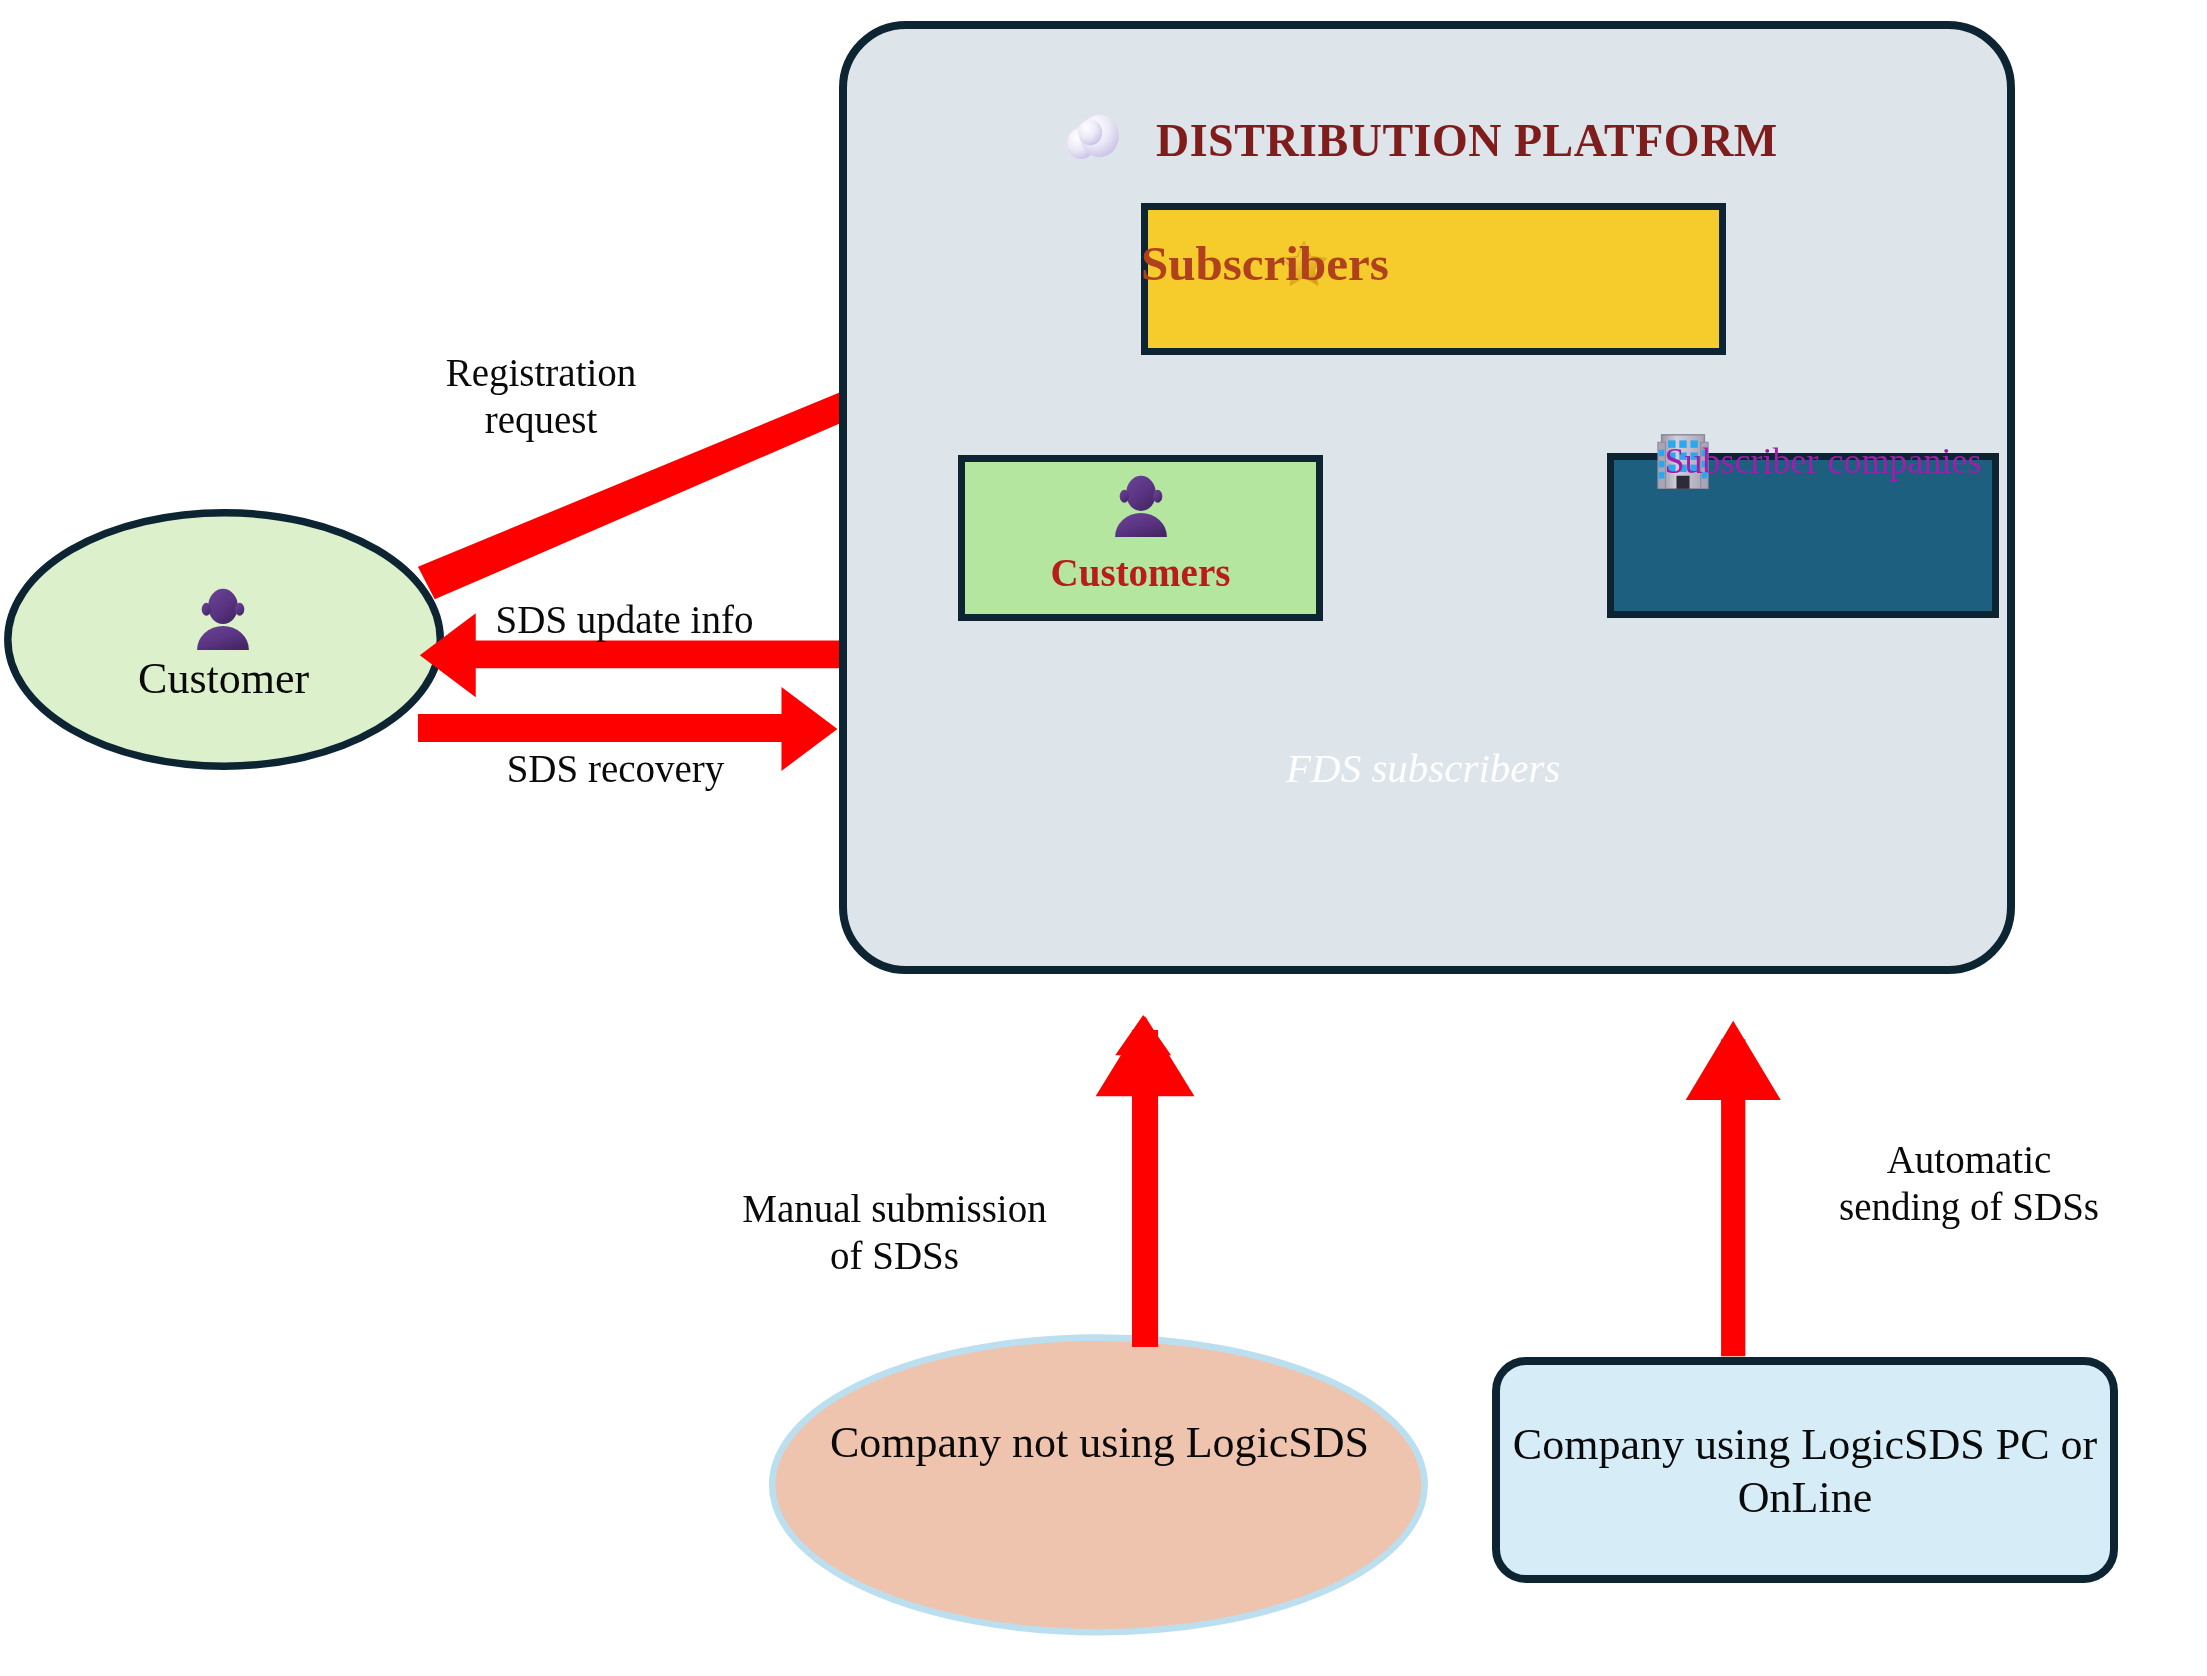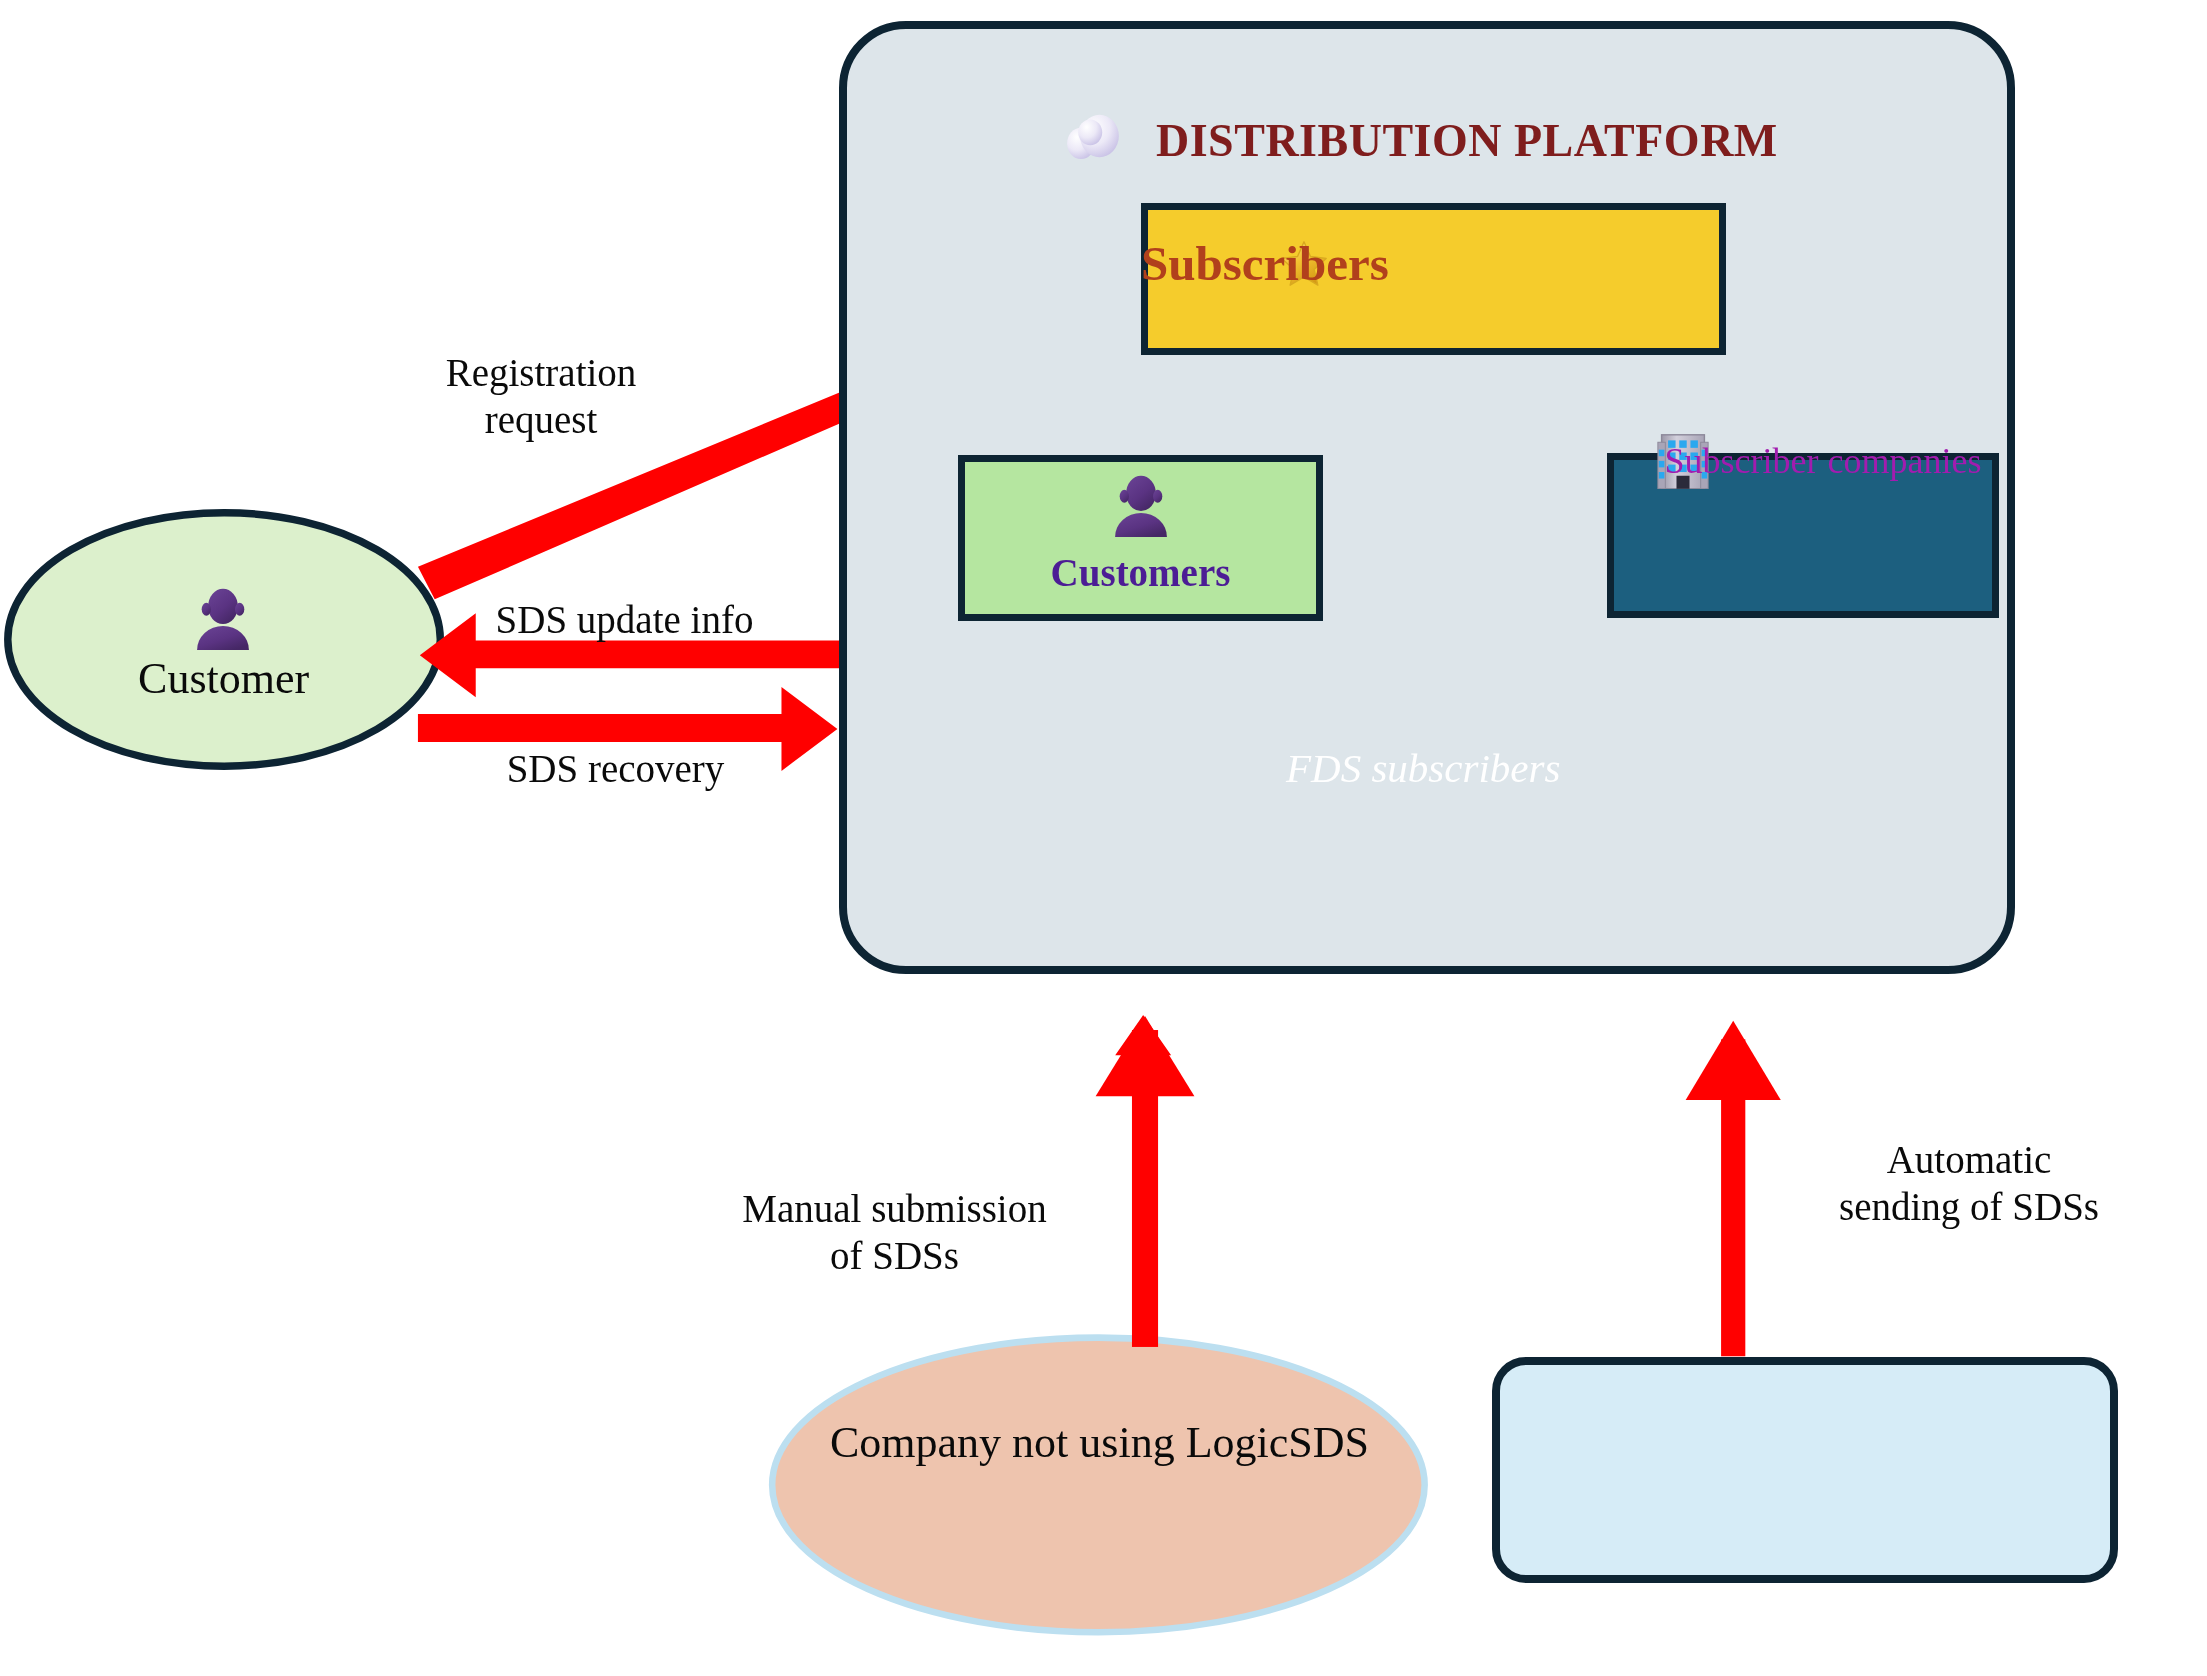--- a/index.html
+++ b/index.html
@@ -100,7 +100,7 @@
     width: 365px;
     font-size: 39px;
     font-weight: bold;
-    color: #4c1d95;
+    color: #b91c1c;
     text-align: center;
   }
   .person-icon-customers {

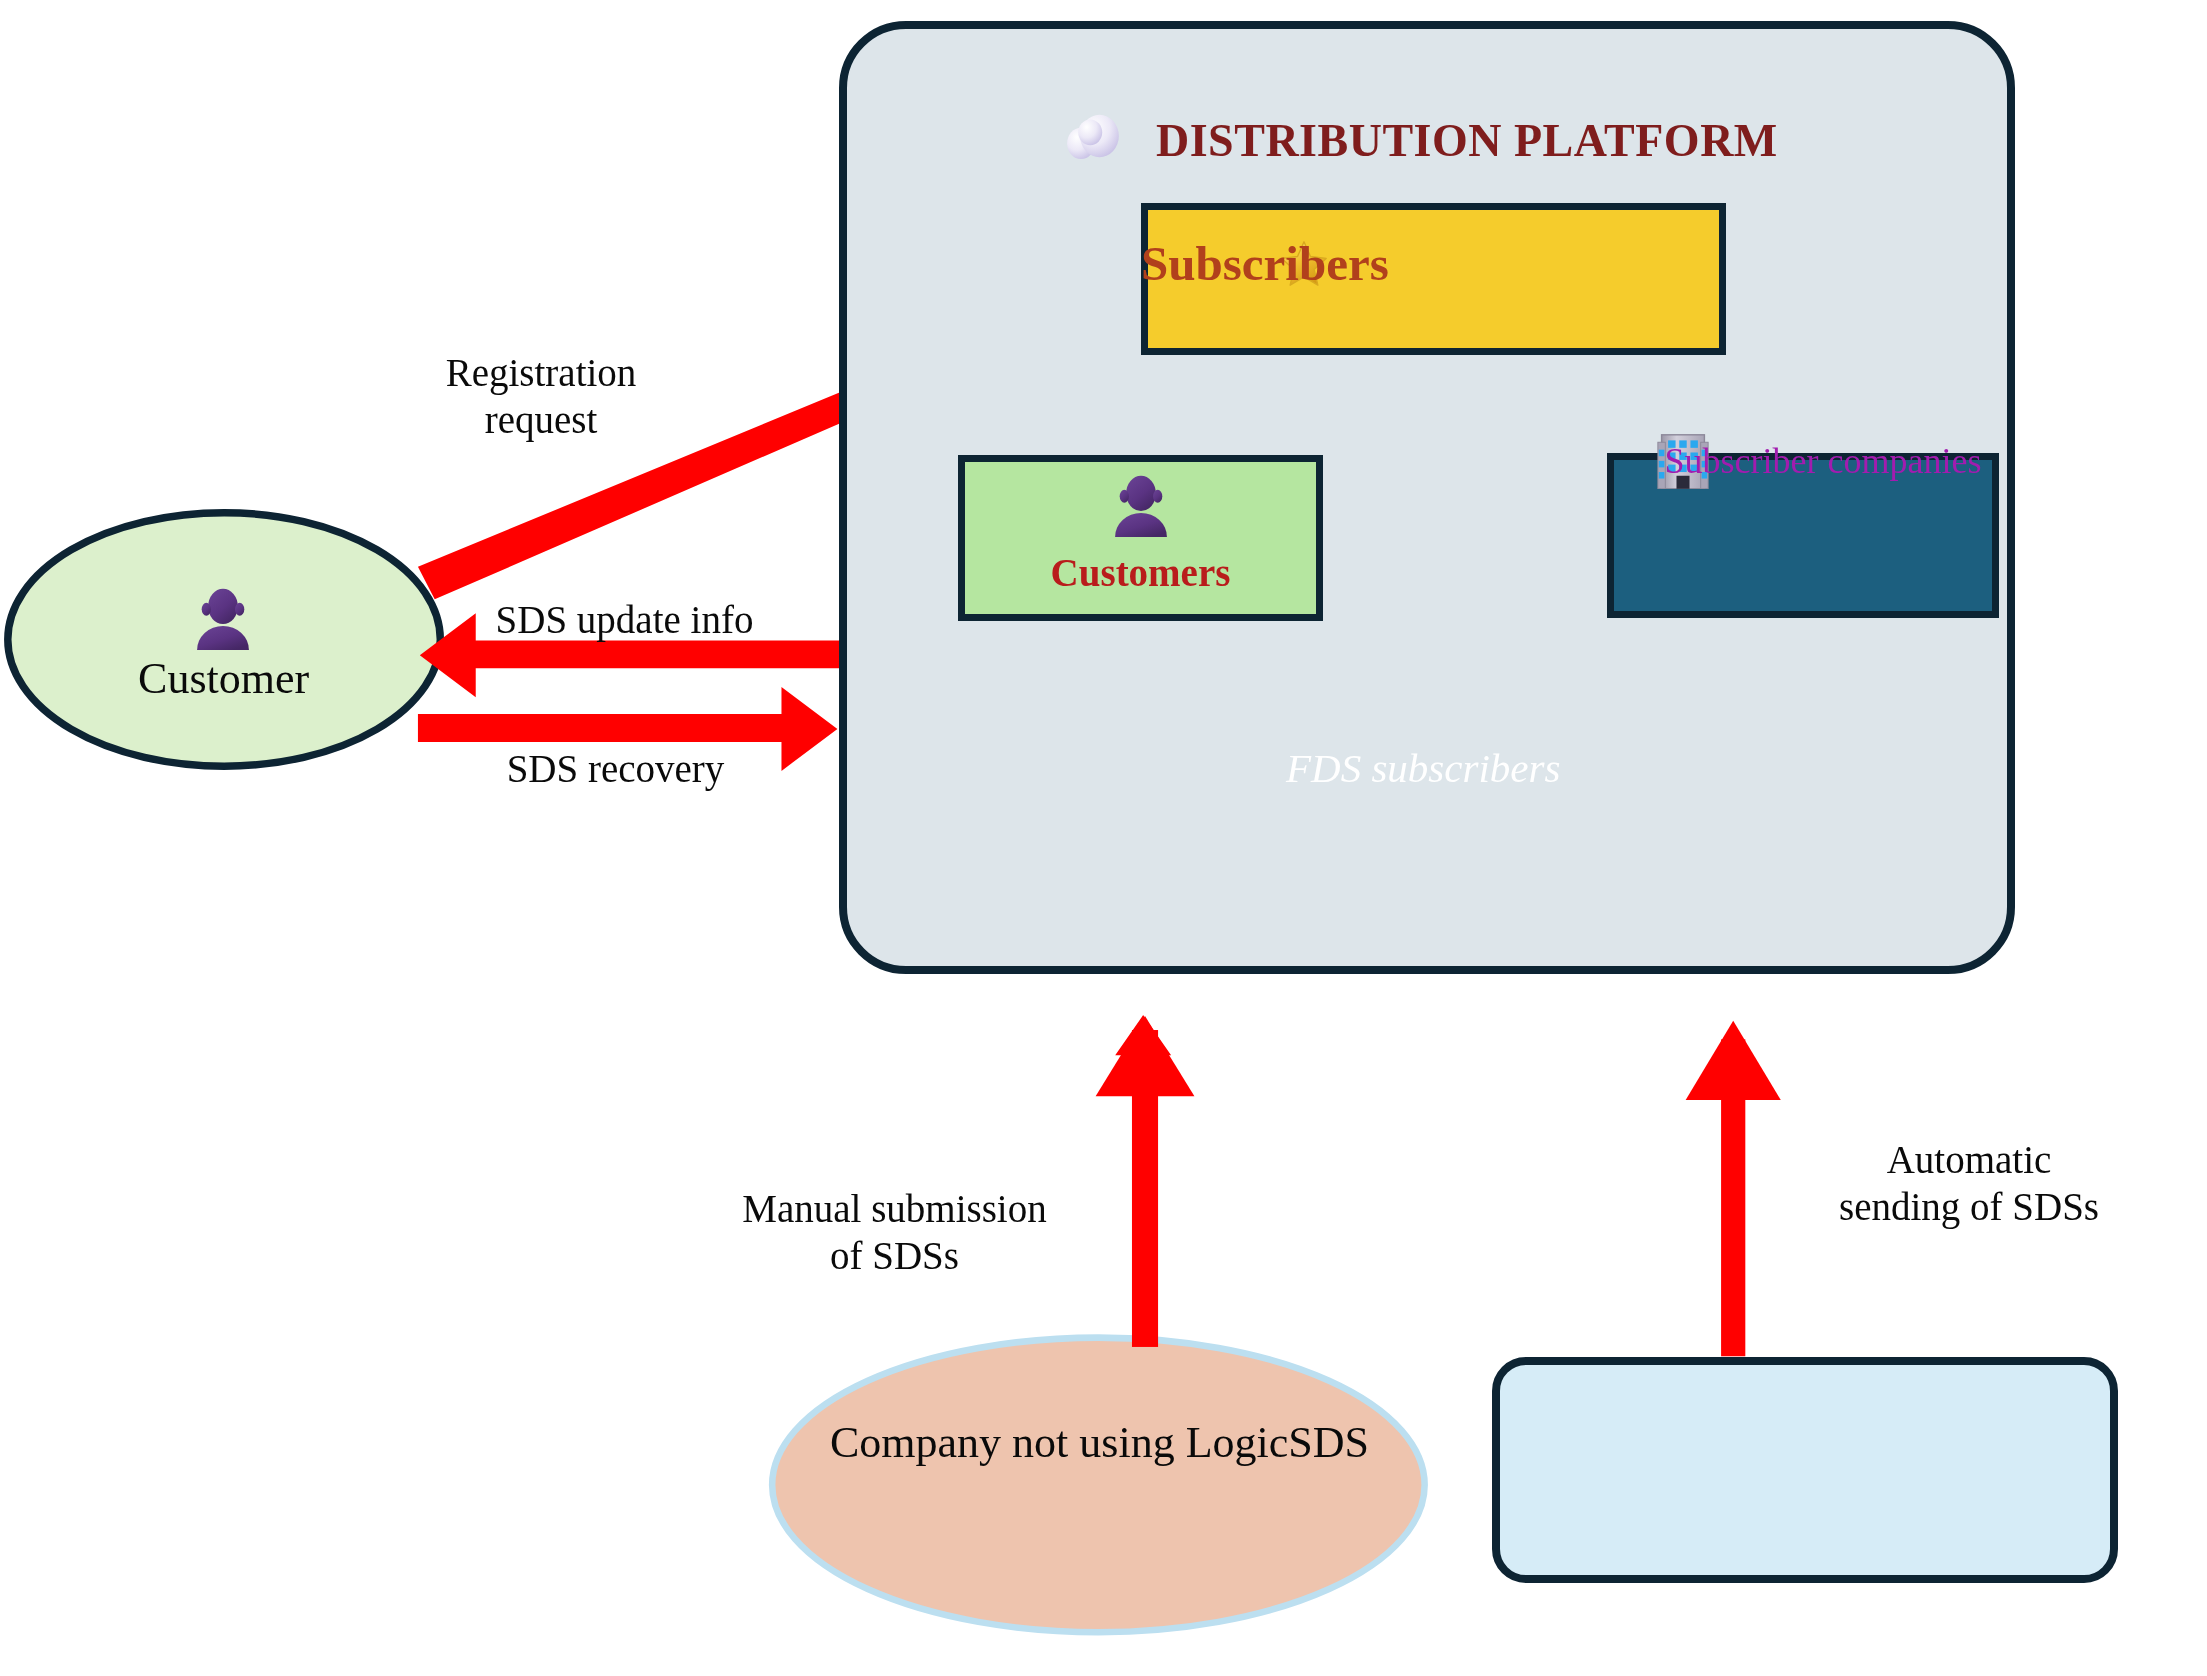--- a/index.html
+++ b/index.html
@@ -372,6 +372,8 @@
 using LogicSDS</div>
 
   <div class="company-using-box"></div>
+  <div class="company-using-label">Company using
+LogicSDS PC or OnLine</div>
 
   <div class="edge-label lbl-registration">Registration
 request</div>

